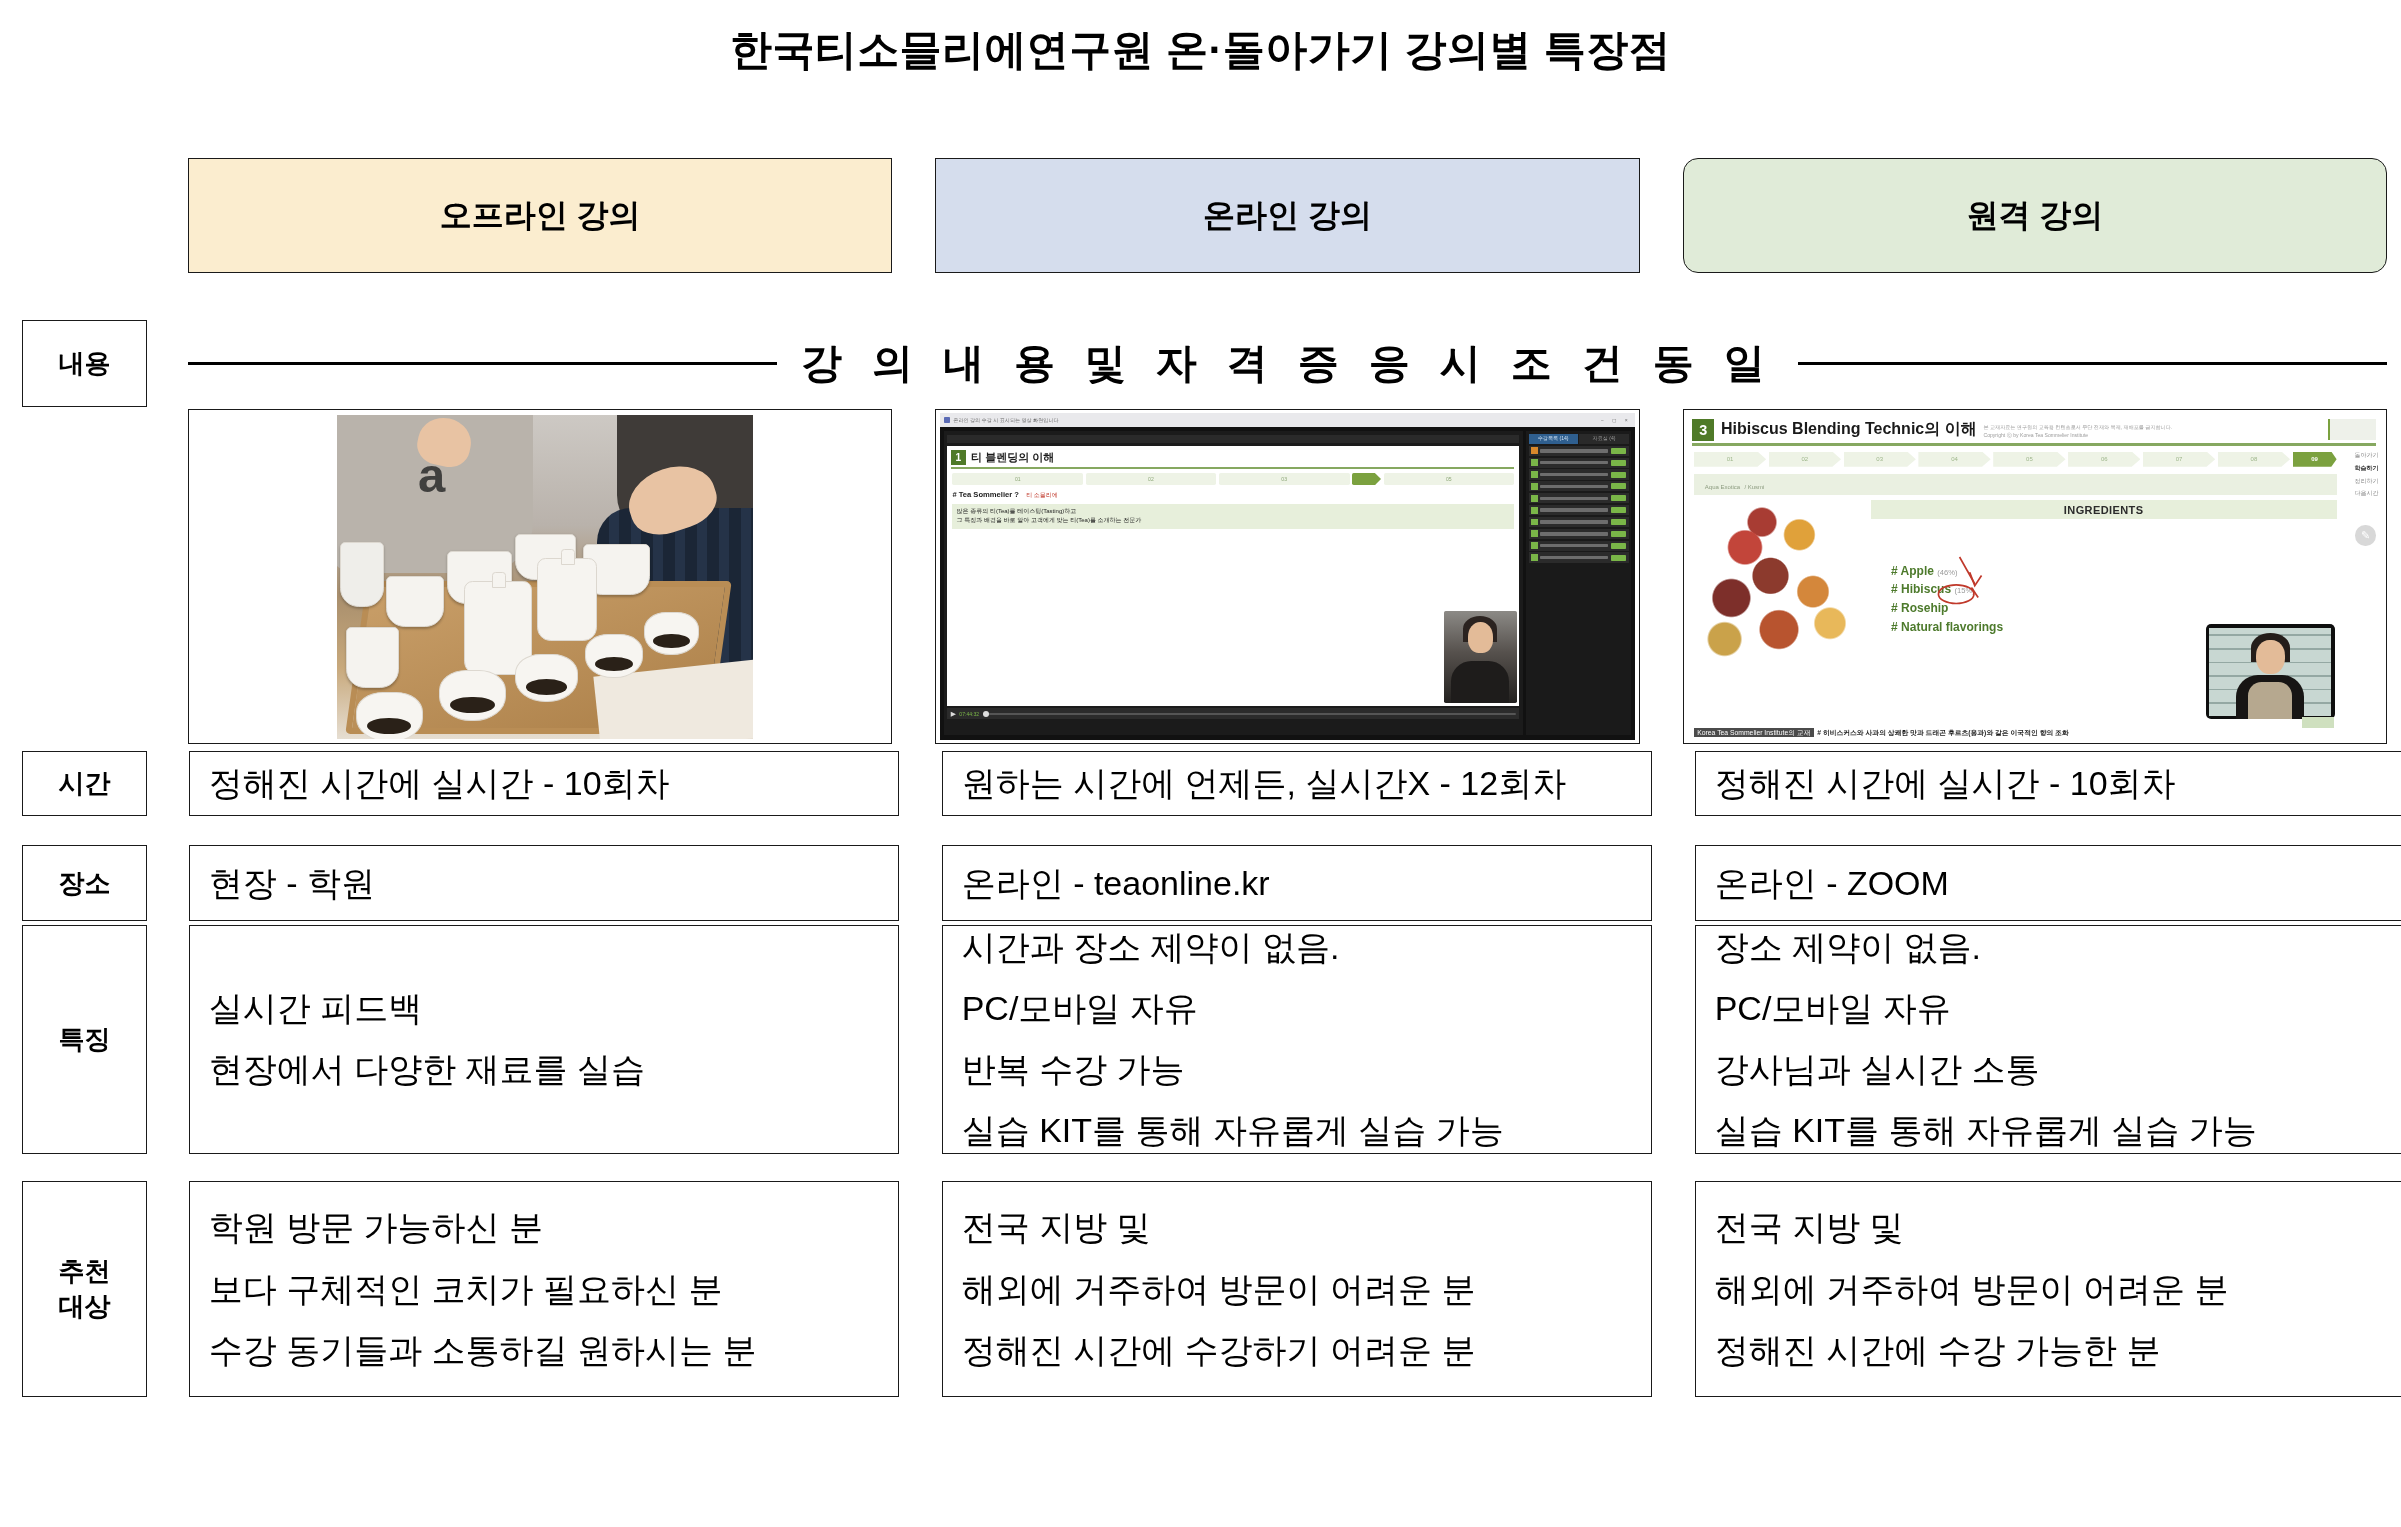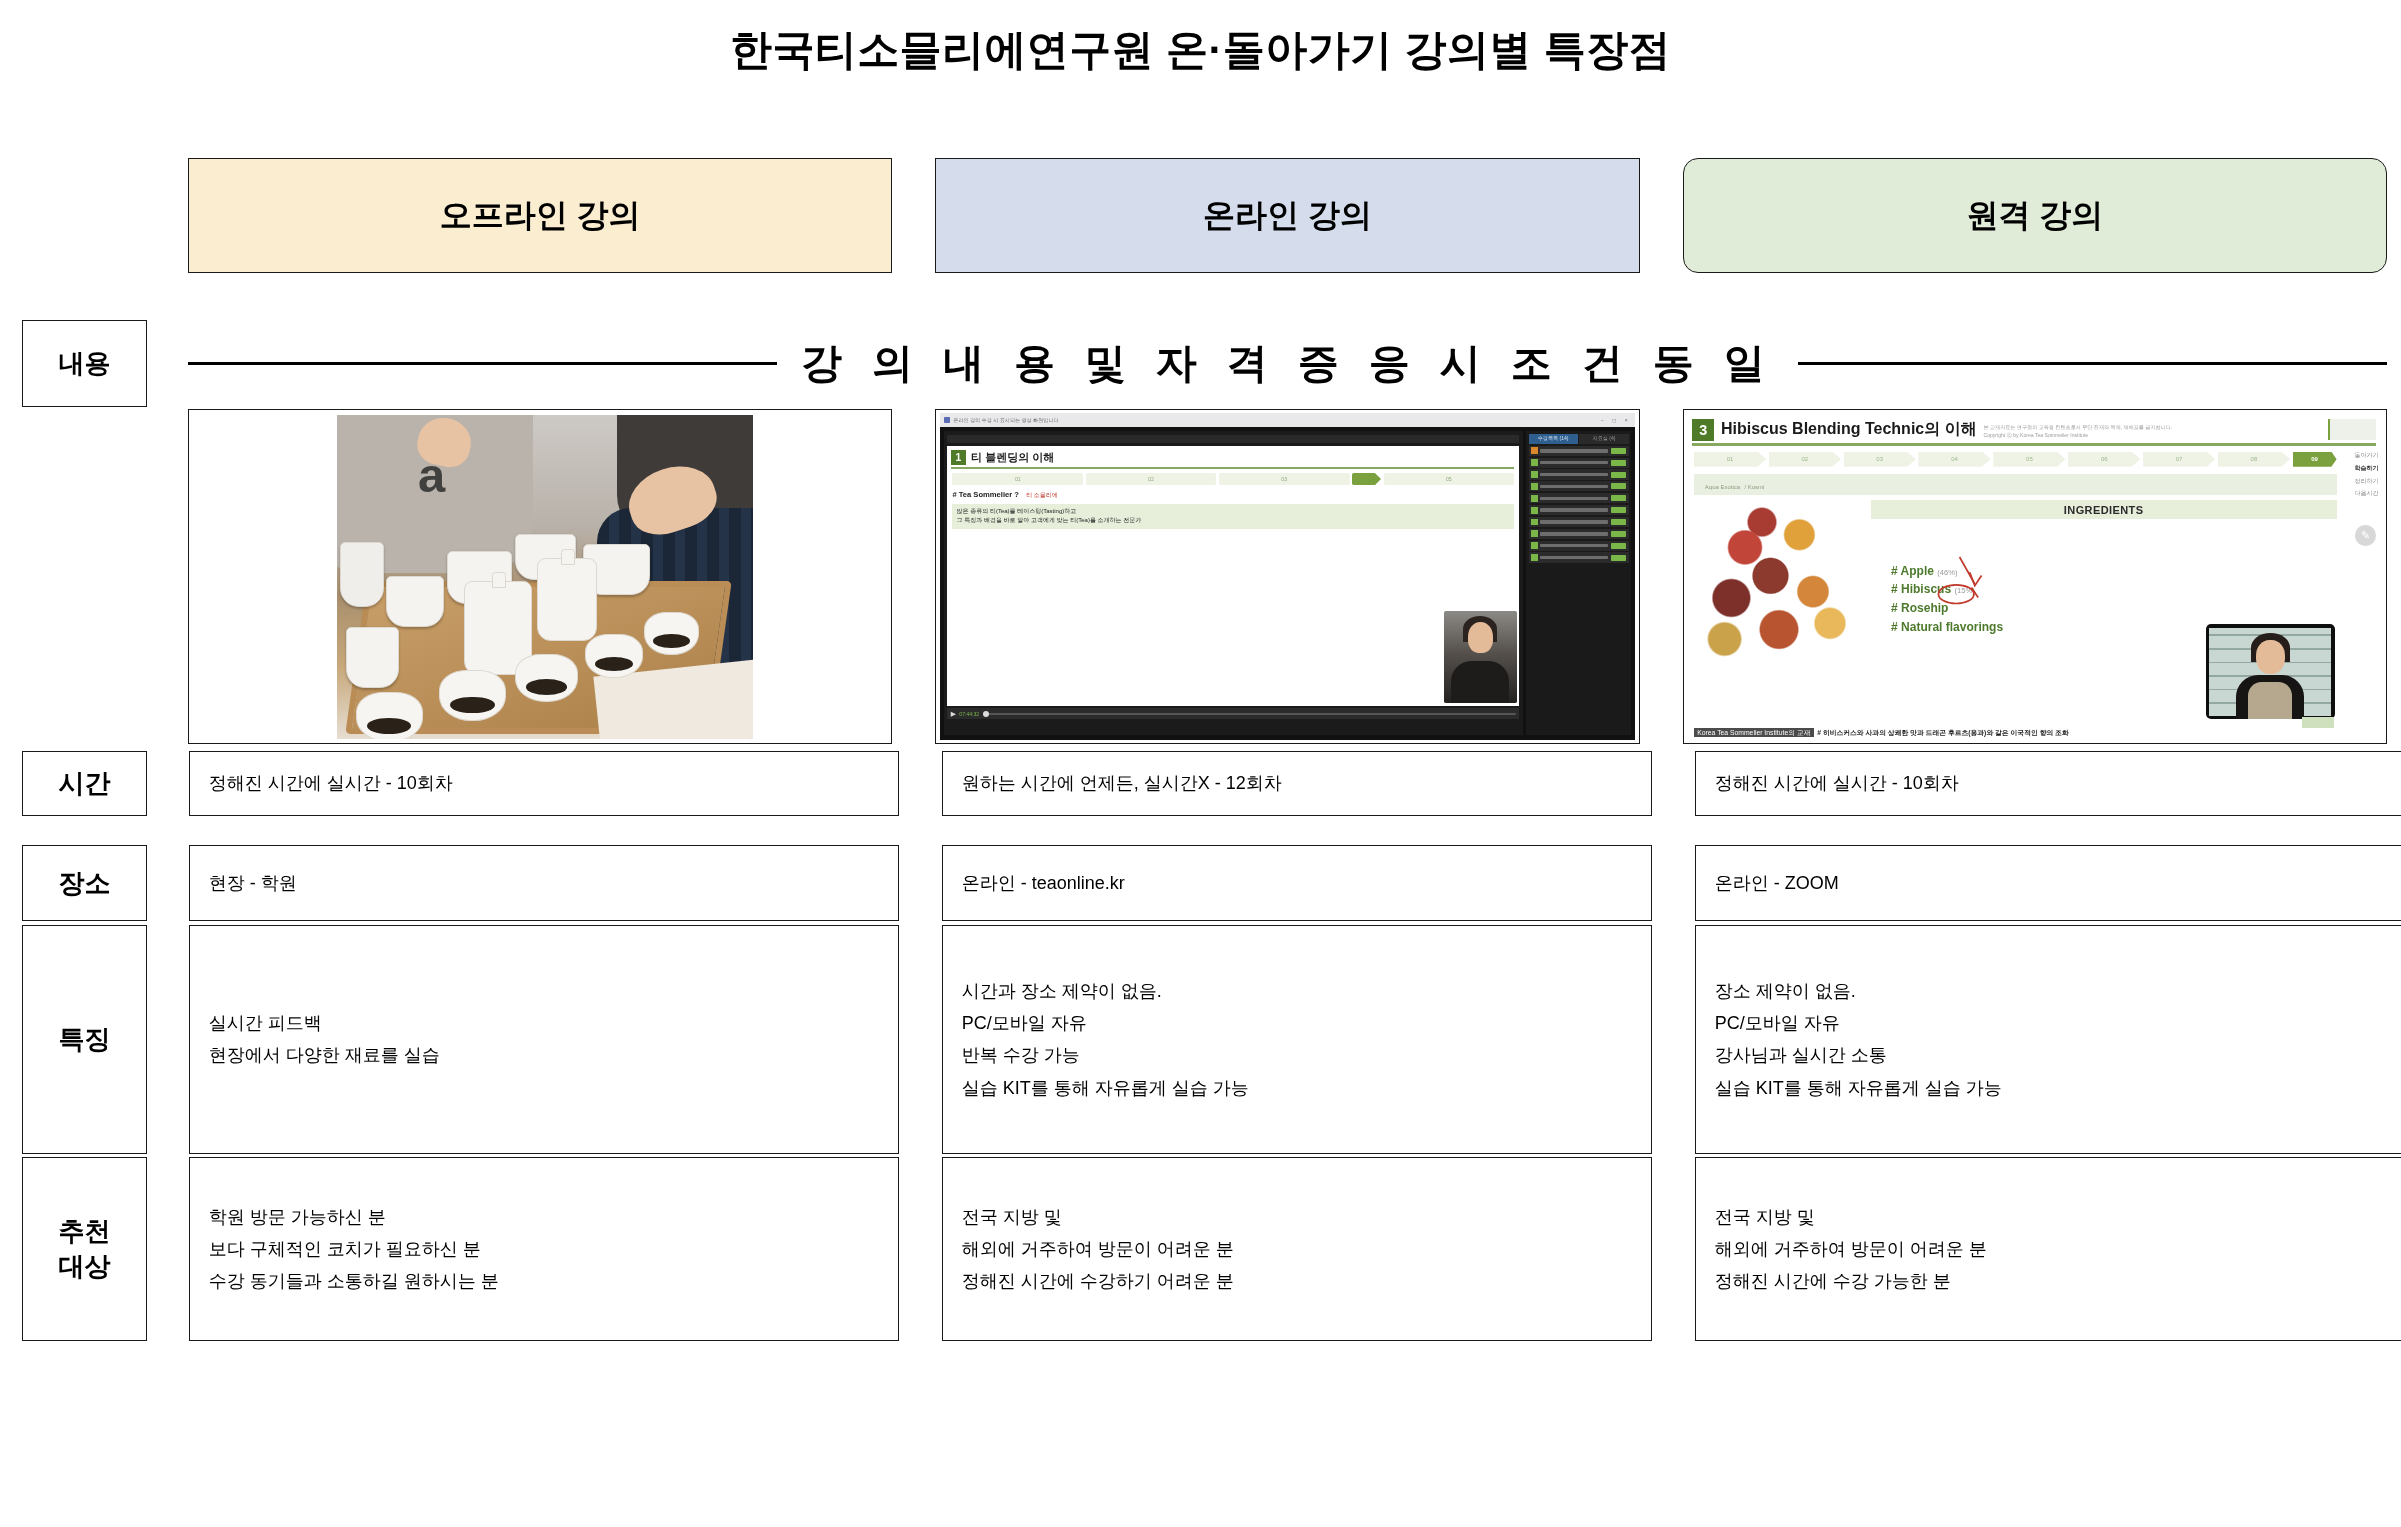--- a/index.html
+++ b/index.html
@@ -385,7 +385,7 @@
     box-sizing: border-box;
     padding: 0 18.7px;
     display: flex; flex-direction: column; justify-content: center;
-    font-size: 18px; line-height: 1.8;
+    font-size: 34px; line-height: 1.8;
   }
   .row-time .row-label, .row-time .cell { height: 65px; }
   .row-place .row-label, .row-place .cell { height: 76px; margin-top: 26px; }

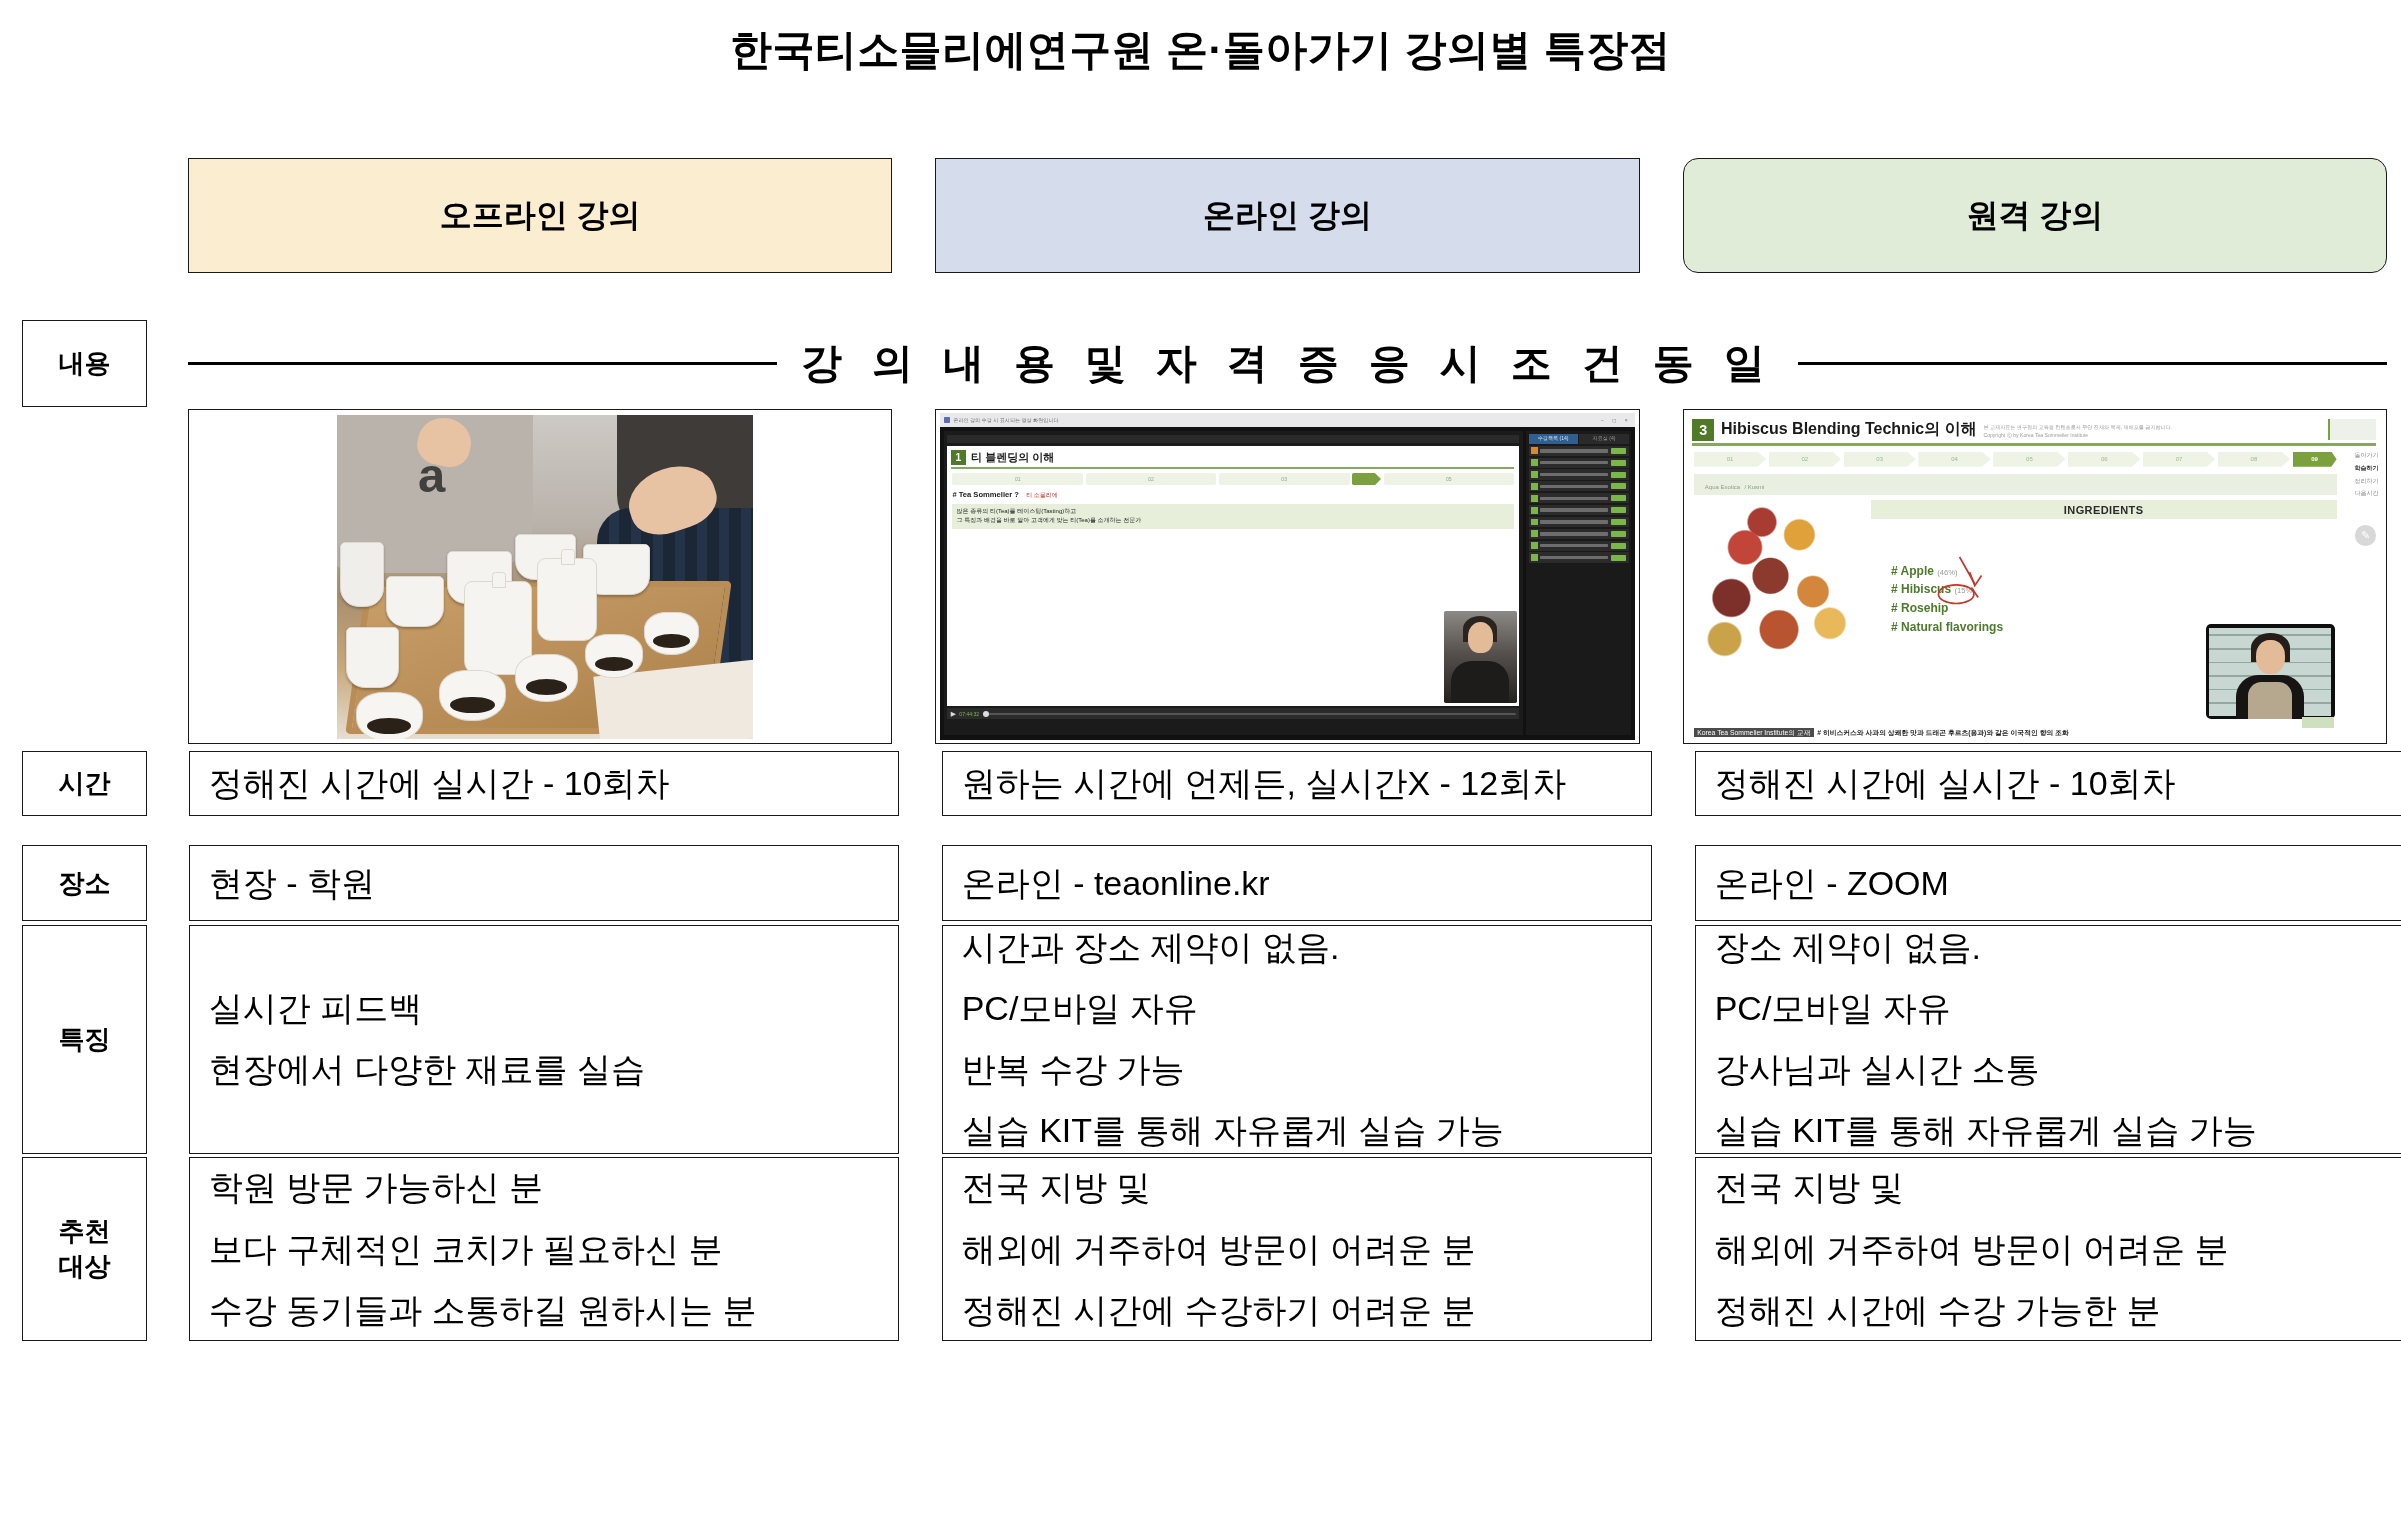--- a/index.html
+++ b/index.html
@@ -390,7 +390,7 @@
   .row-time .row-label, .row-time .cell { height: 65px; }
   .row-place .row-label, .row-place .cell { height: 76px; margin-top: 26px; }
   .row-feature .row-label, .row-feature .cell { height: 229px; }
-  .row-target .row-label, .row-target .cell { height: 184px; }
+  .row-target .row-label, .row-target .cell { height: 216px; margin-top: 24px; }
   .cell .line { white-space: nowrap; }
 </style>
 </head>

